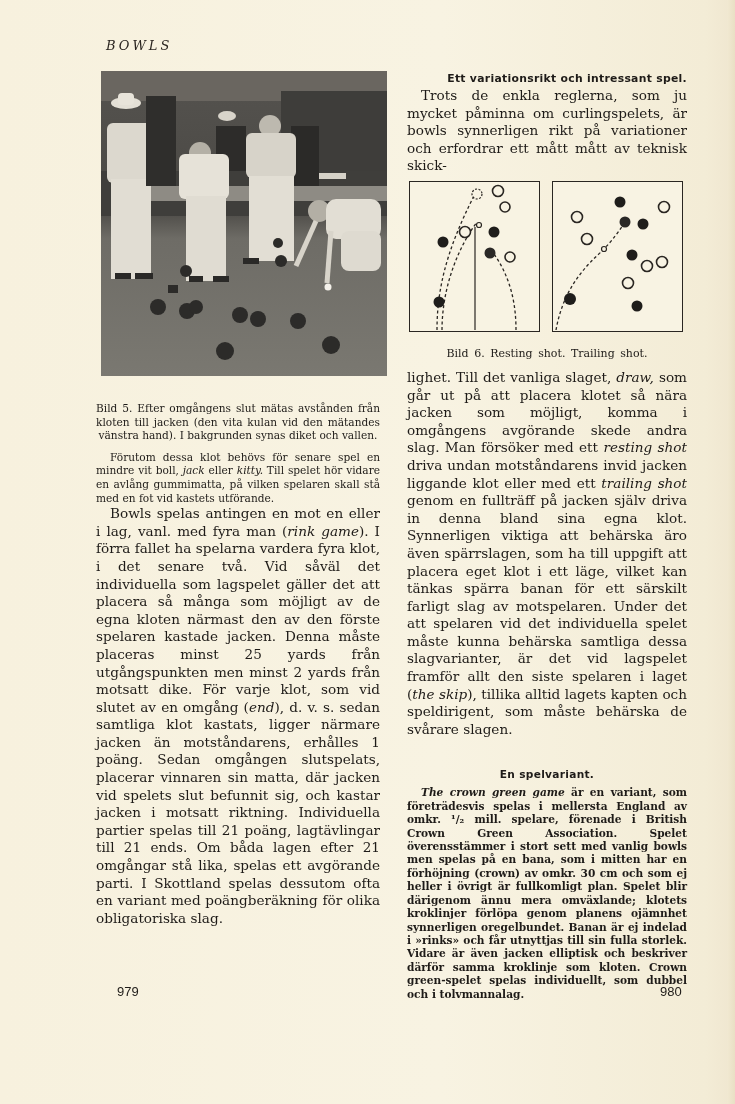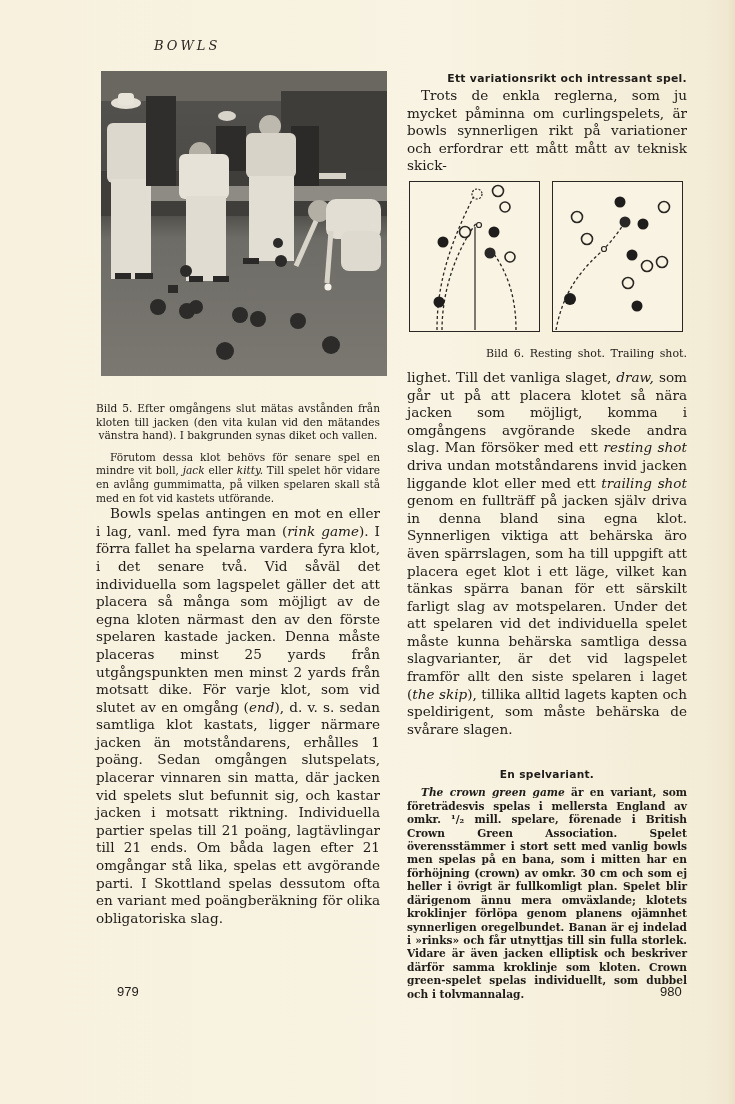--- a/index.html
+++ b/index.html
@@ -20,7 +20,7 @@
   }
   .running-head {
     position: absolute; left: 106px; top: 38px;
-    font-style: italic; font-size: 13px; letter-spacing: 3px; color: #2a2520; margin-left: 48px;
+    font-style: italic; font-size: 13px; letter-spacing: 3px; color: #2a2520;
   }
   .photo {
     position: absolute; left: 101px; top: 71px; width: 286px; height: 305px;

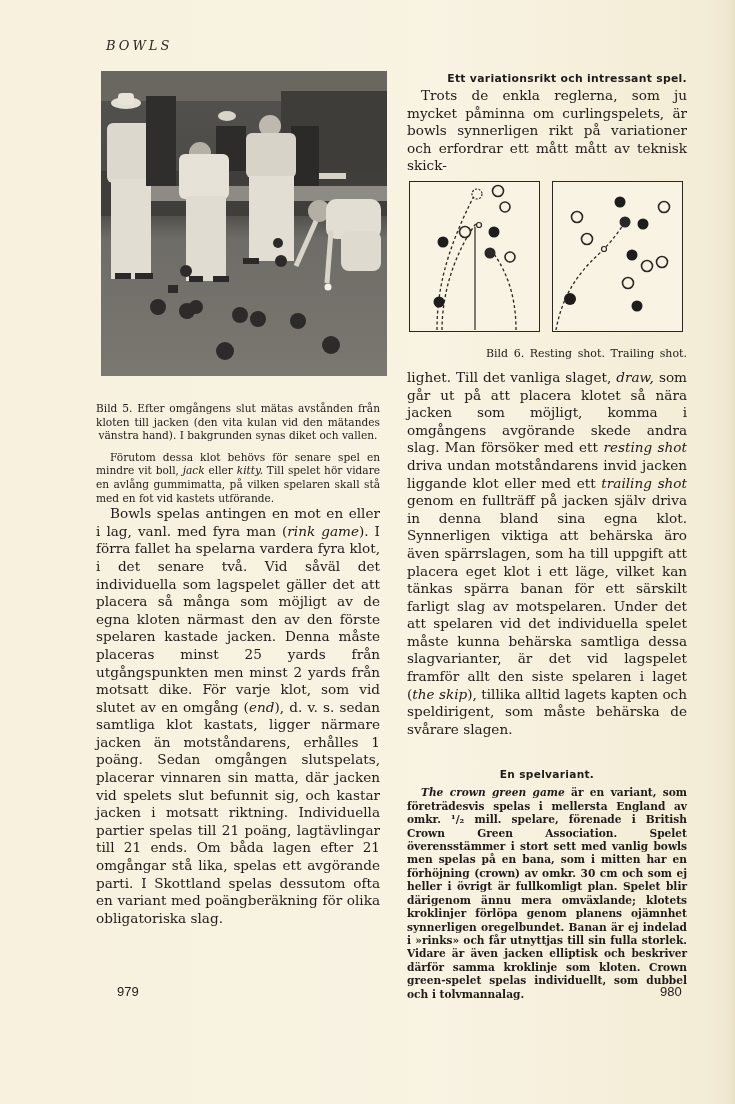--- a/index.html
+++ b/index.html
@@ -59,7 +59,7 @@
   .diagram.d1 { left: 2px; }
   .diagram.d2 { left: 145px; }
   .fig-caption {
-    font-size: 11px; text-align: right; margin: 6px 0 9px 0; word-spacing: 2px;
+    font-size: 11px; text-align: center; margin: 6px 0 9px 0; word-spacing: 2px;
   }
   .small-right {
     font-size: 10.6px; line-height: 13.4px; text-align: justify; margin: 0;

